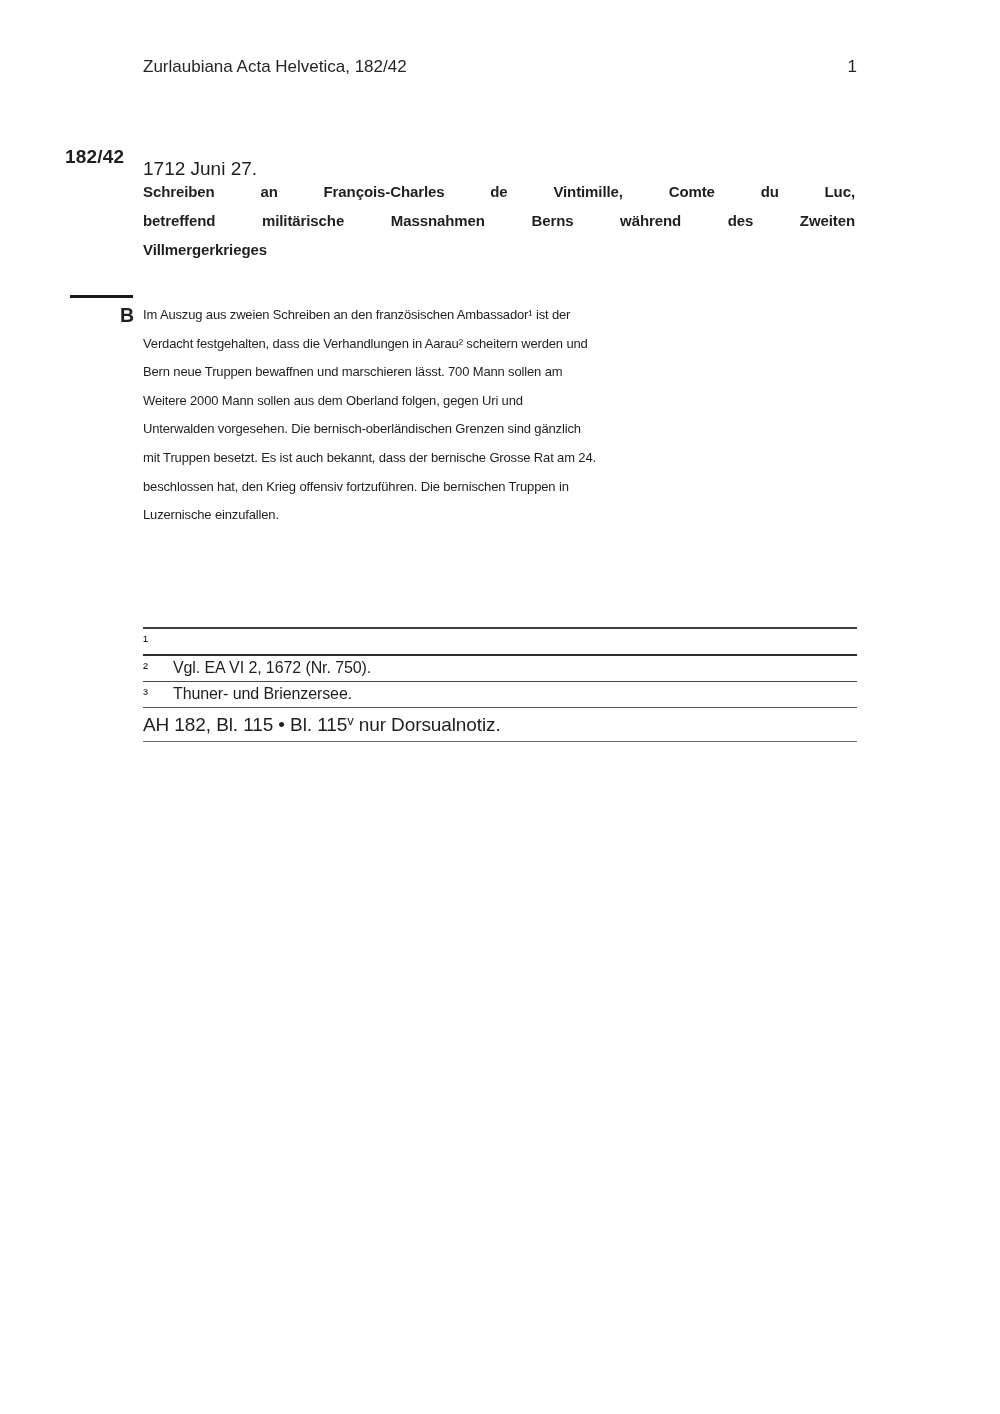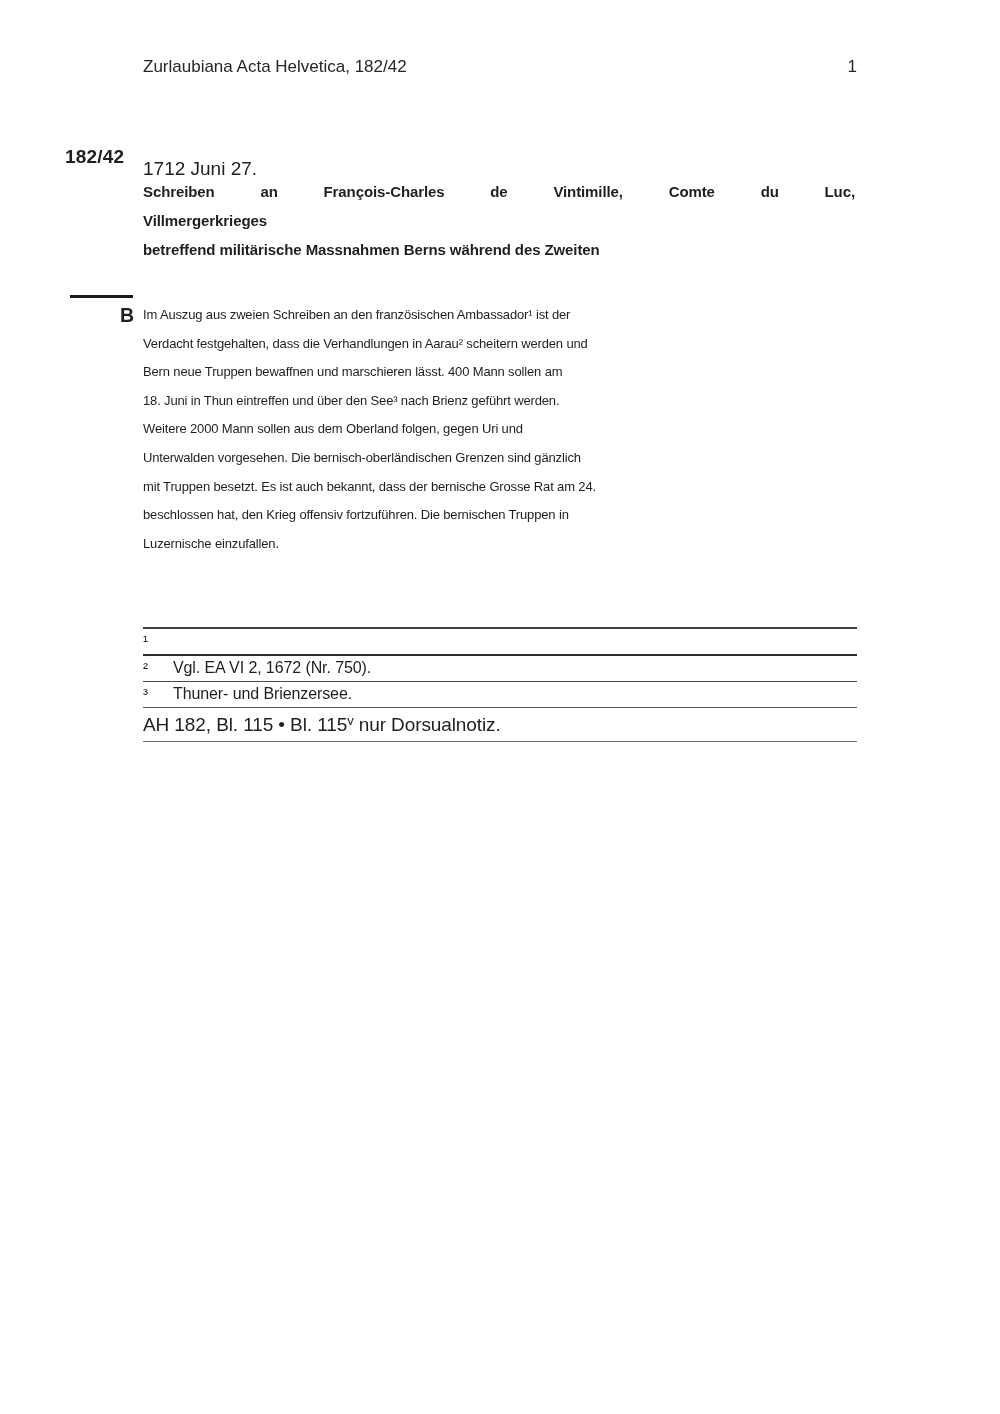--- a/index.html
+++ b/index.html
@@ -117,9 +117,9 @@
 
       <div class="title-line">Schreiben an François-Charles de Vintimille, Comte du Luc,</div>
 
+      <div class="title-line">betreffend militärische Massnahmen Berns während des Zweiten</div>
+
       <div class="title-line">Villmergerkrieges</div>
-
-      <div class="title-line">betreffend militärische Massnahmen Berns während des Zweiten</div>
     </div>
 
   <div class="section-bar"></div>

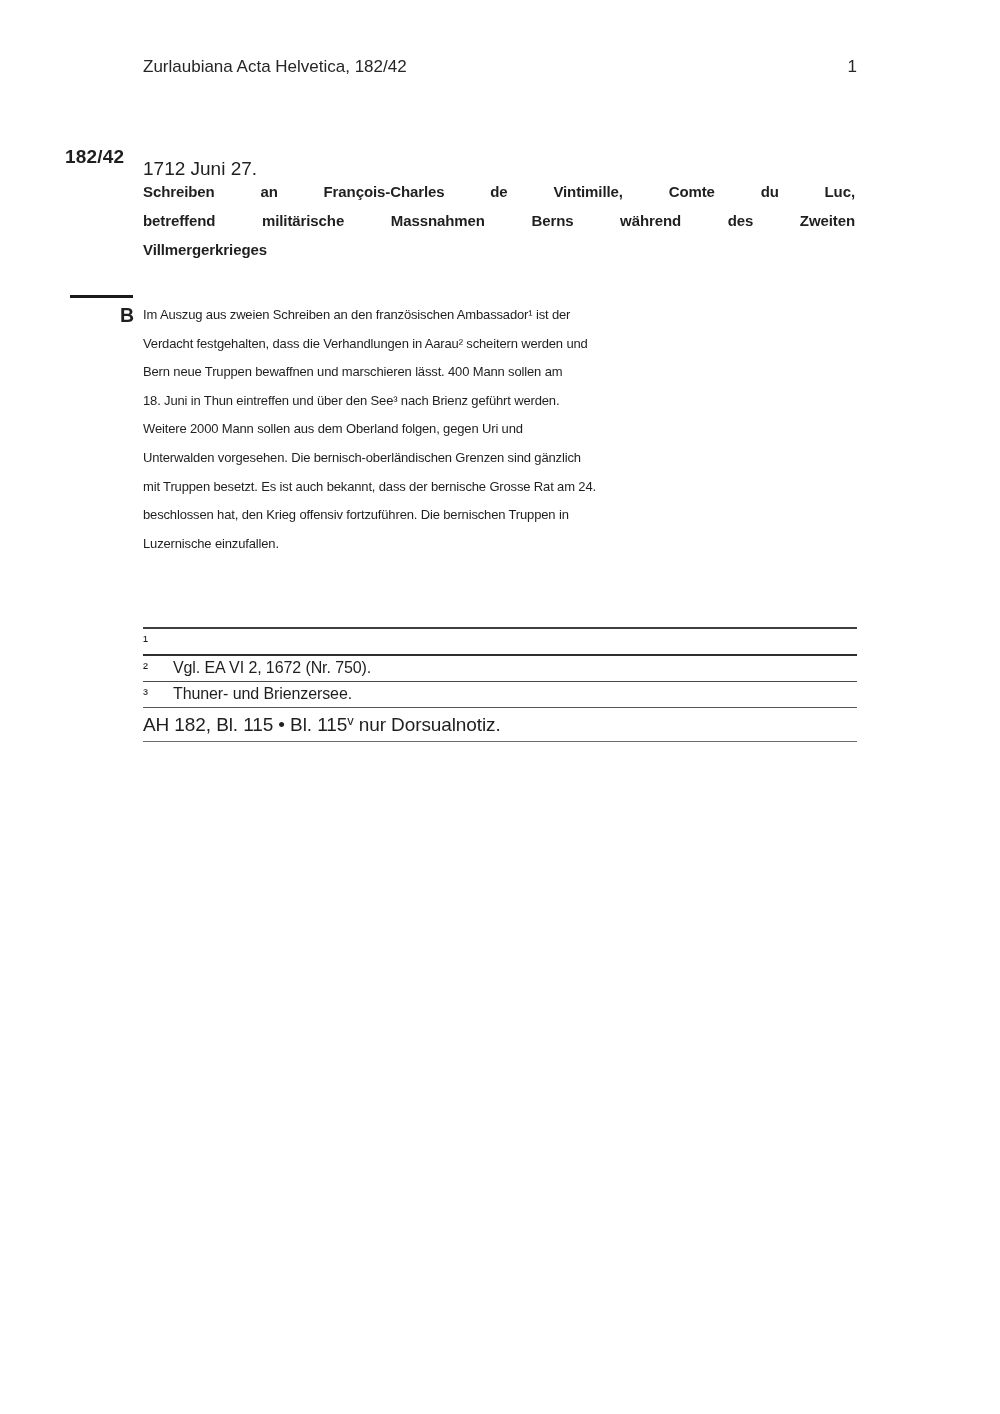--- a/index.html
+++ b/index.html
@@ -132,7 +132,7 @@
 
       <div class="body-line">Verdacht festgehalten, dass die Verhandlungen in Aarau² scheitern werden und</div>
 
-      <div class="body-line">Bern neue Truppen bewaffnen und marschieren lässt. 400 Mann sollen am</div>
+      <div class="body-line">Bern neue Truppen bewaffnen und marschieren lässt. 700 Mann sollen am</div>
 
       <div class="body-line">18. Juni in Thun eintreffen und über den See³ nach Brienz geführt werden.</div>
 

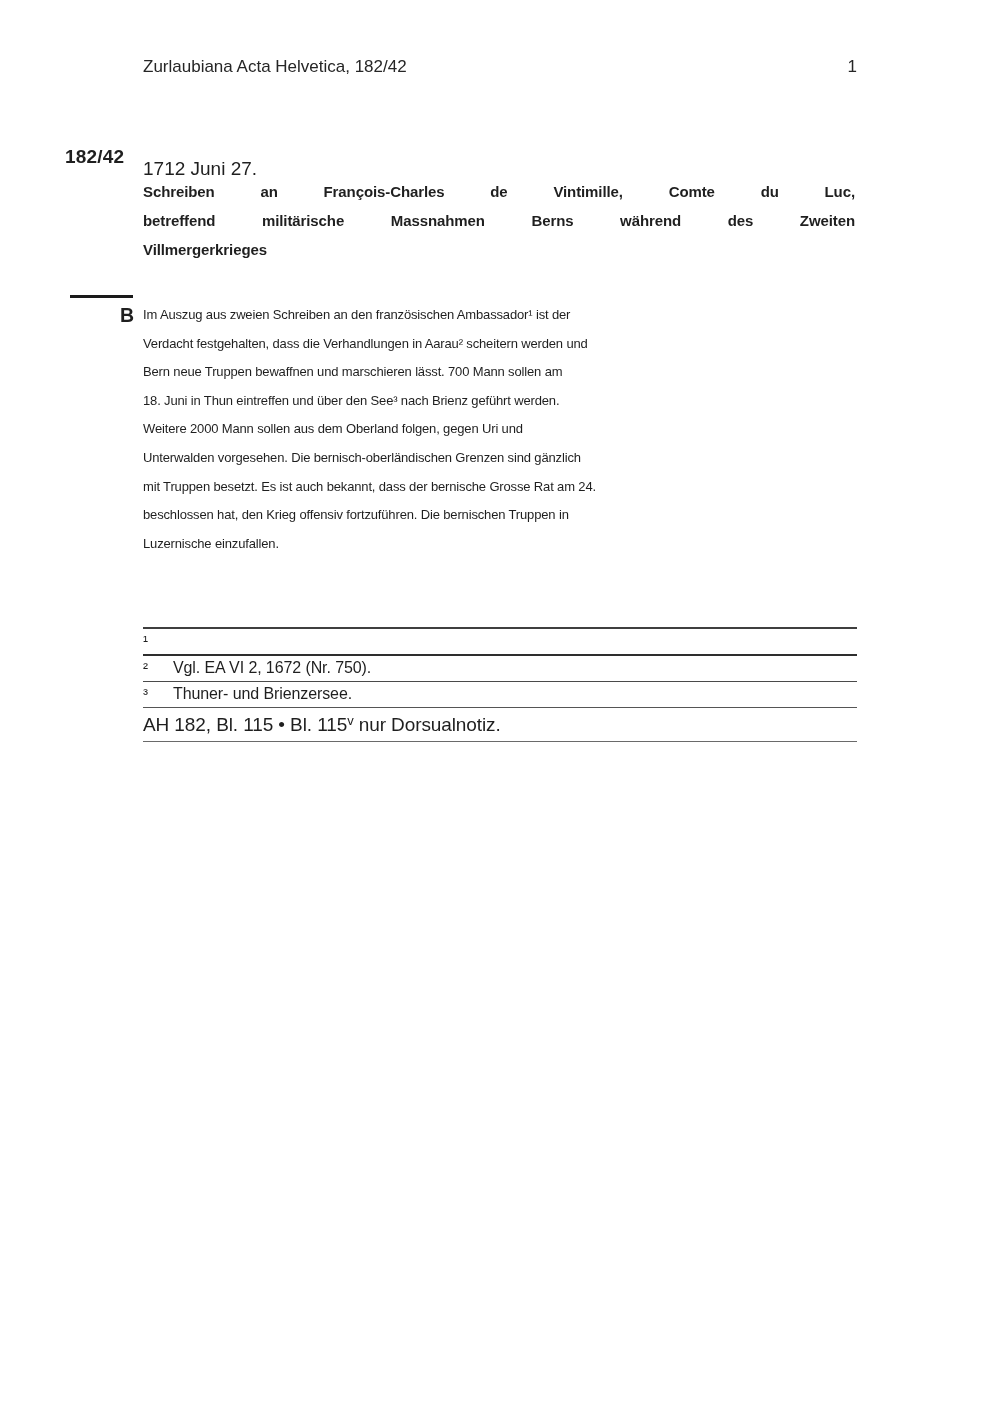--- a/index.html
+++ b/index.html
@@ -134,7 +134,6 @@
 
       <div class="body-line">Bern neue Truppen bewaffnen und marschieren lässt. 700 Mann sollen am</div>
 
-      <div class="body-line">18. Juni in Thun eintreffen und über den See³ nach Brienz geführt werden.</div>
 
       <div class="body-line">Weitere 2000 Mann sollen aus dem Oberland folgen, gegen Uri und</div>
 

